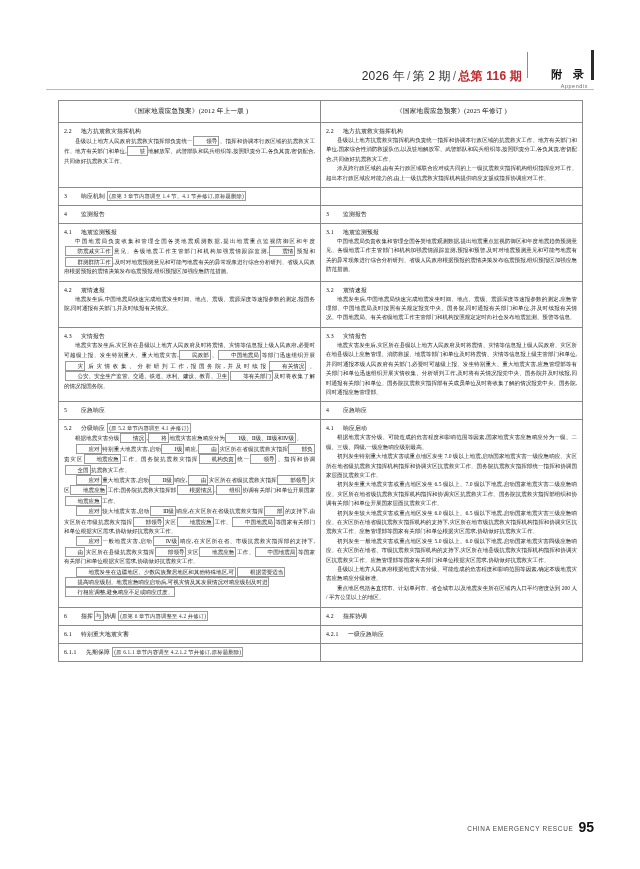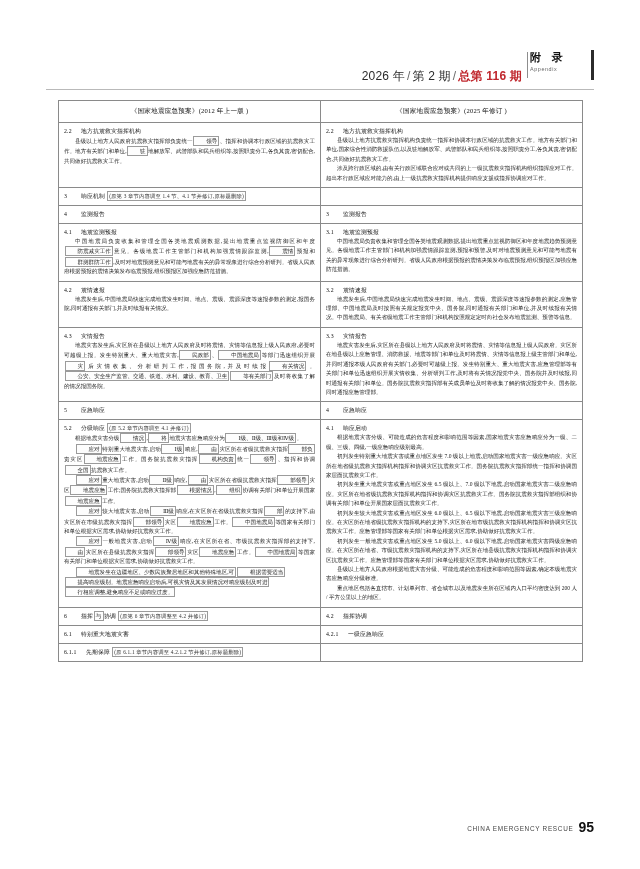--- a/index.html
+++ b/index.html
@@ -25,7 +25,7 @@
   .runhead .issue .red{color:#c0272d;font-weight:bold;}
   .runhead .issue .sep{color:#6a6a6a;padding:0 2px;}
   .runhead .appx{
-    position:absolute;right:52px;top:7px;width:58px;text-align:left;
+    position:absolute;right:52px;top:24px;width:58px;text-align:right;
   }
   .runhead .appx .cn{
     font-size:11px;font-weight:bold;letter-spacing:4px;color:#111;

